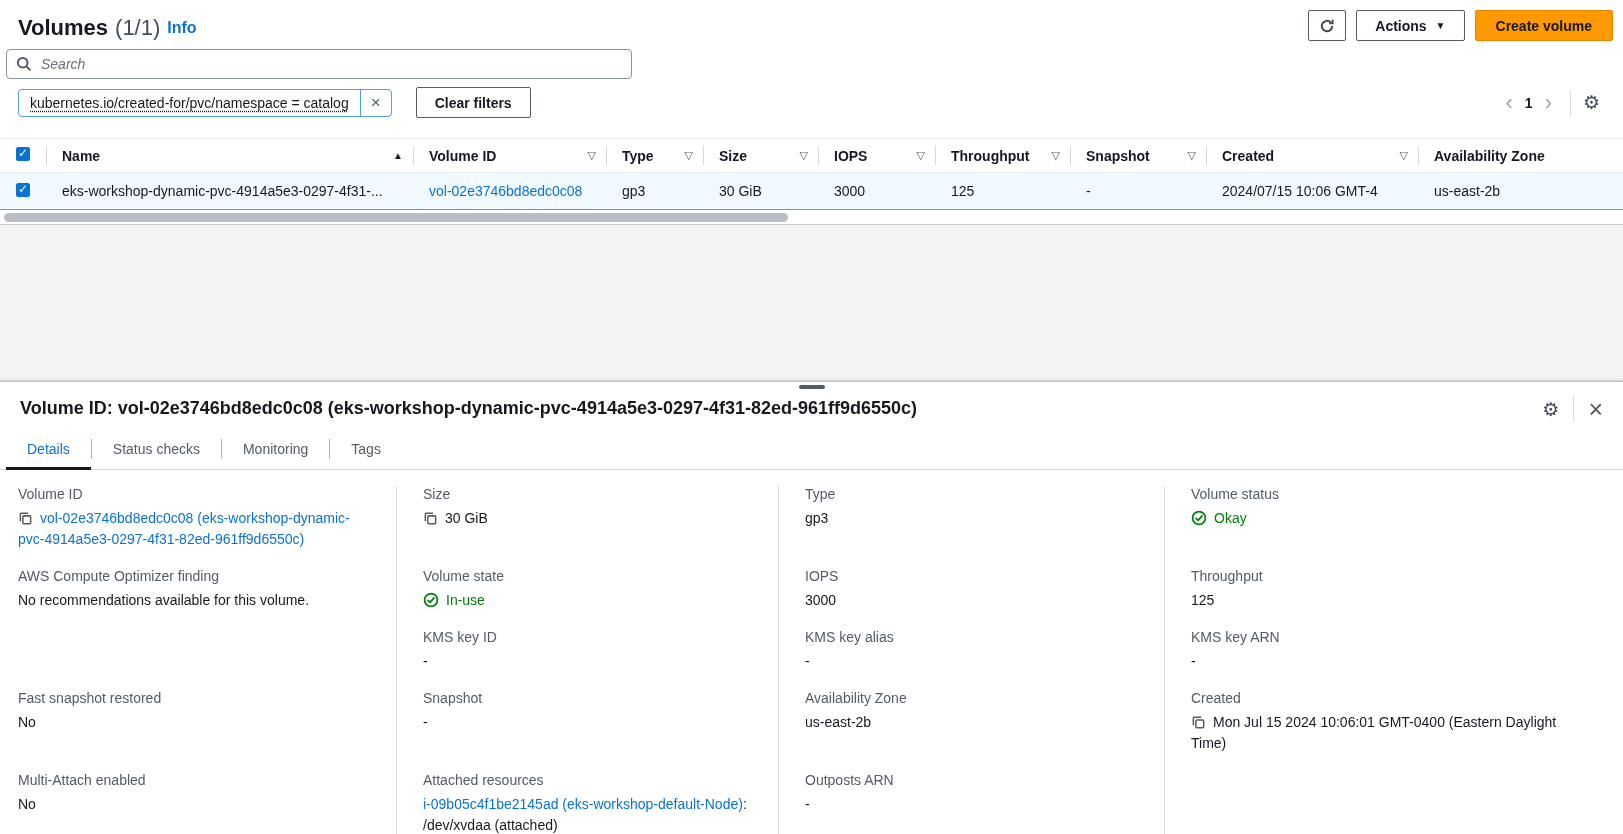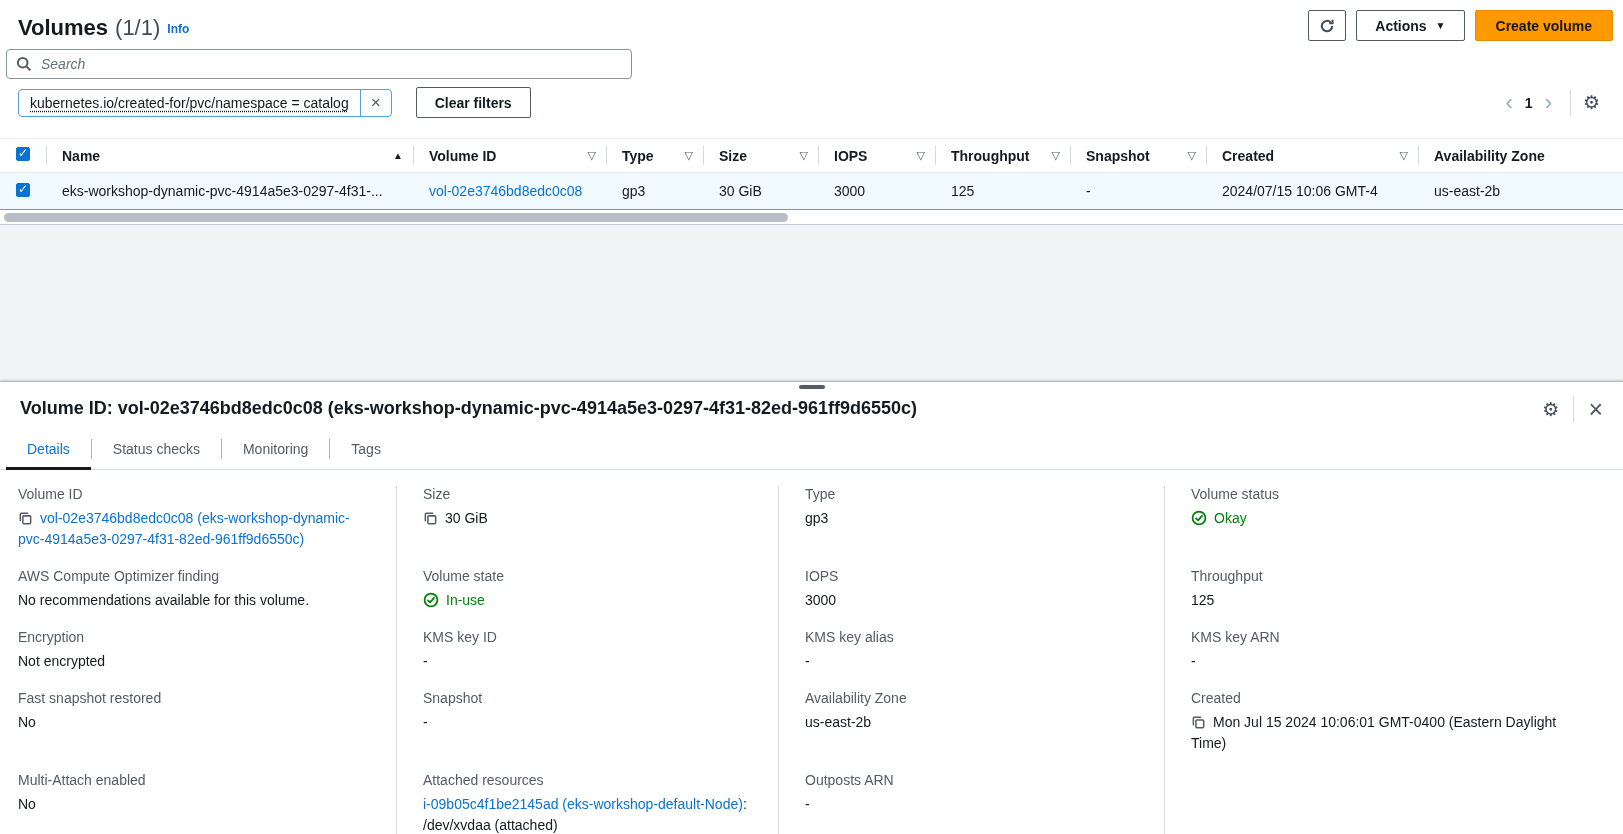--- a/index.html
+++ b/index.html
@@ -16,7 +16,7 @@
   .title-group { display: flex; align-items: baseline; gap: 7px; }
   .page-title { font-size: 22px; font-weight: 700; }
   .page-count { font-size: 22px; font-weight: 400; color: #414d5c; }
-  .info-link { font-size: 12px; font-weight: 700; color: #0972d3; position: relative; top: -2px; }
+  .info-link { font-size: 16px; font-weight: 700; color: #0972d3; position: relative; top: -2px; }
   .top-actions { margin-left: auto; display: flex; align-items: center; gap: 10px; }
   .btn {
     height: 31px; padding: 0 18px; background: #fff;

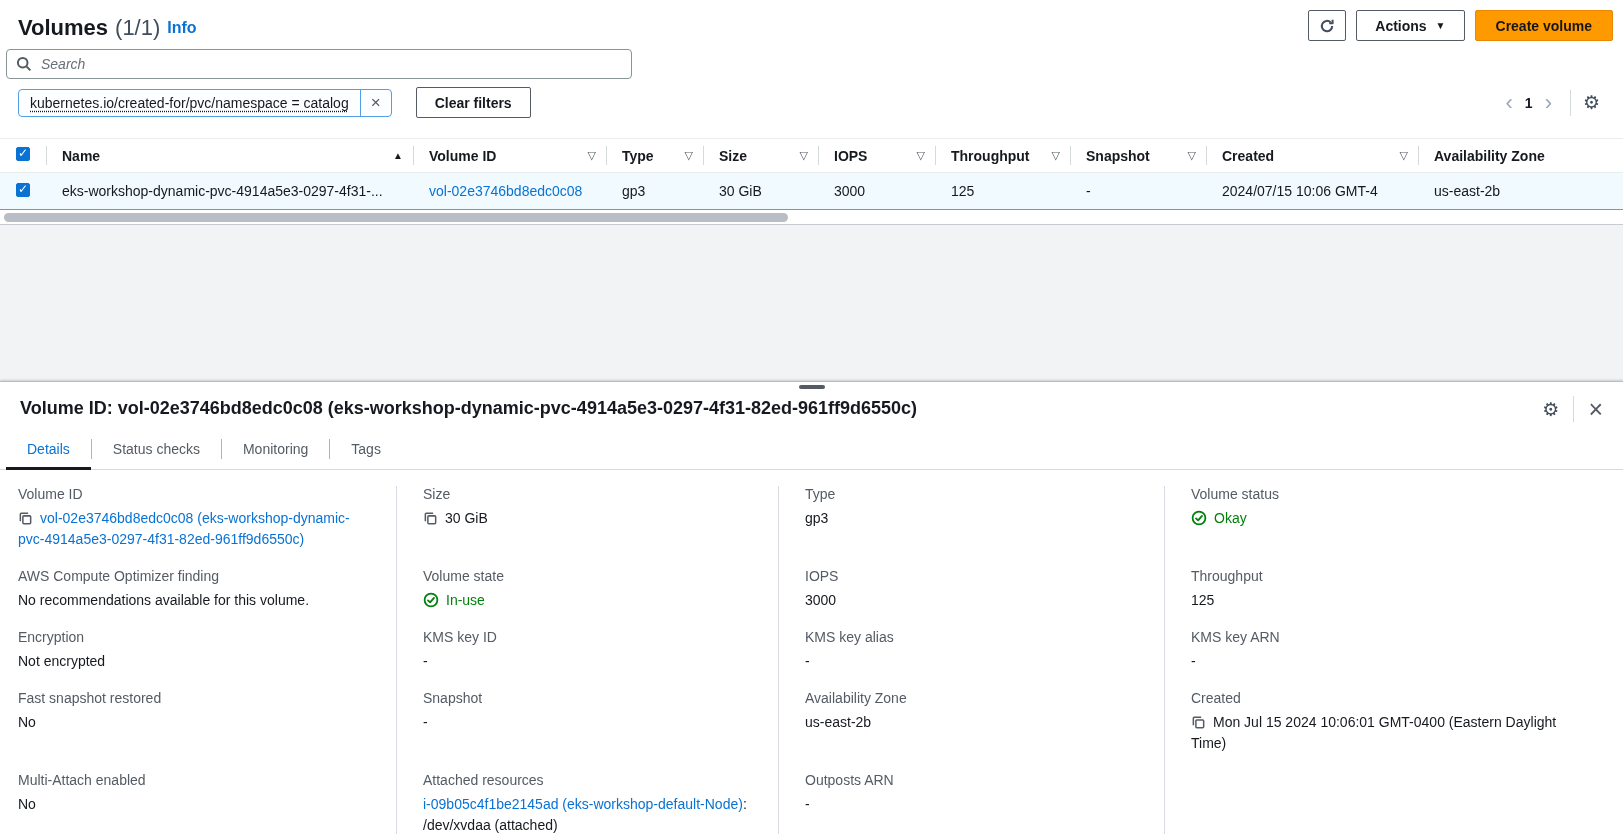--- a/index.html
+++ b/index.html
@@ -357,10 +357,6 @@
       <div class="fvalue">125</div>
     </div>
 
-    <div class="cell c1 r3">
-      <div class="flabel">Encryption</div>
-      <div class="fvalue">Not encrypted</div>
-    </div>
     <div class="cell c2 r3">
       <div class="flabel">KMS key ID</div>
       <div class="fvalue">-</div>

